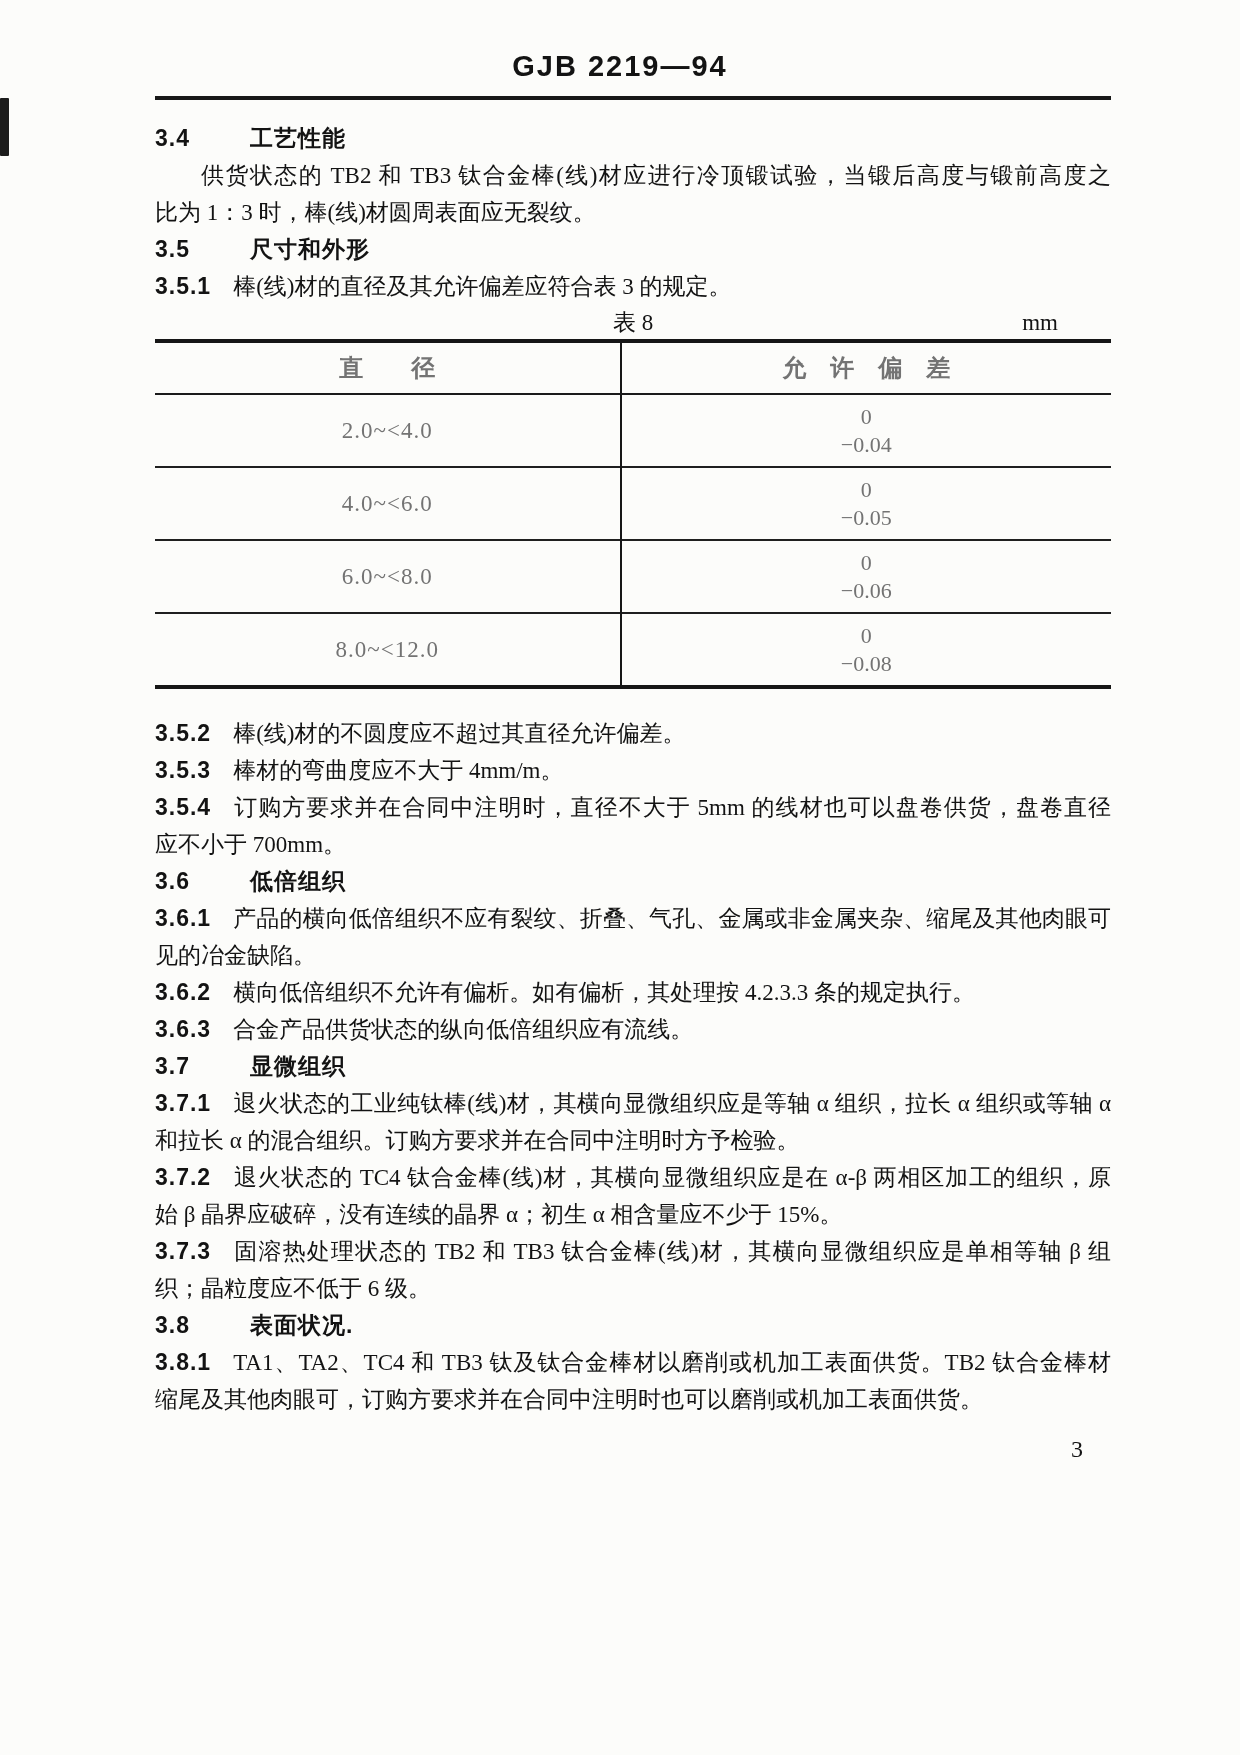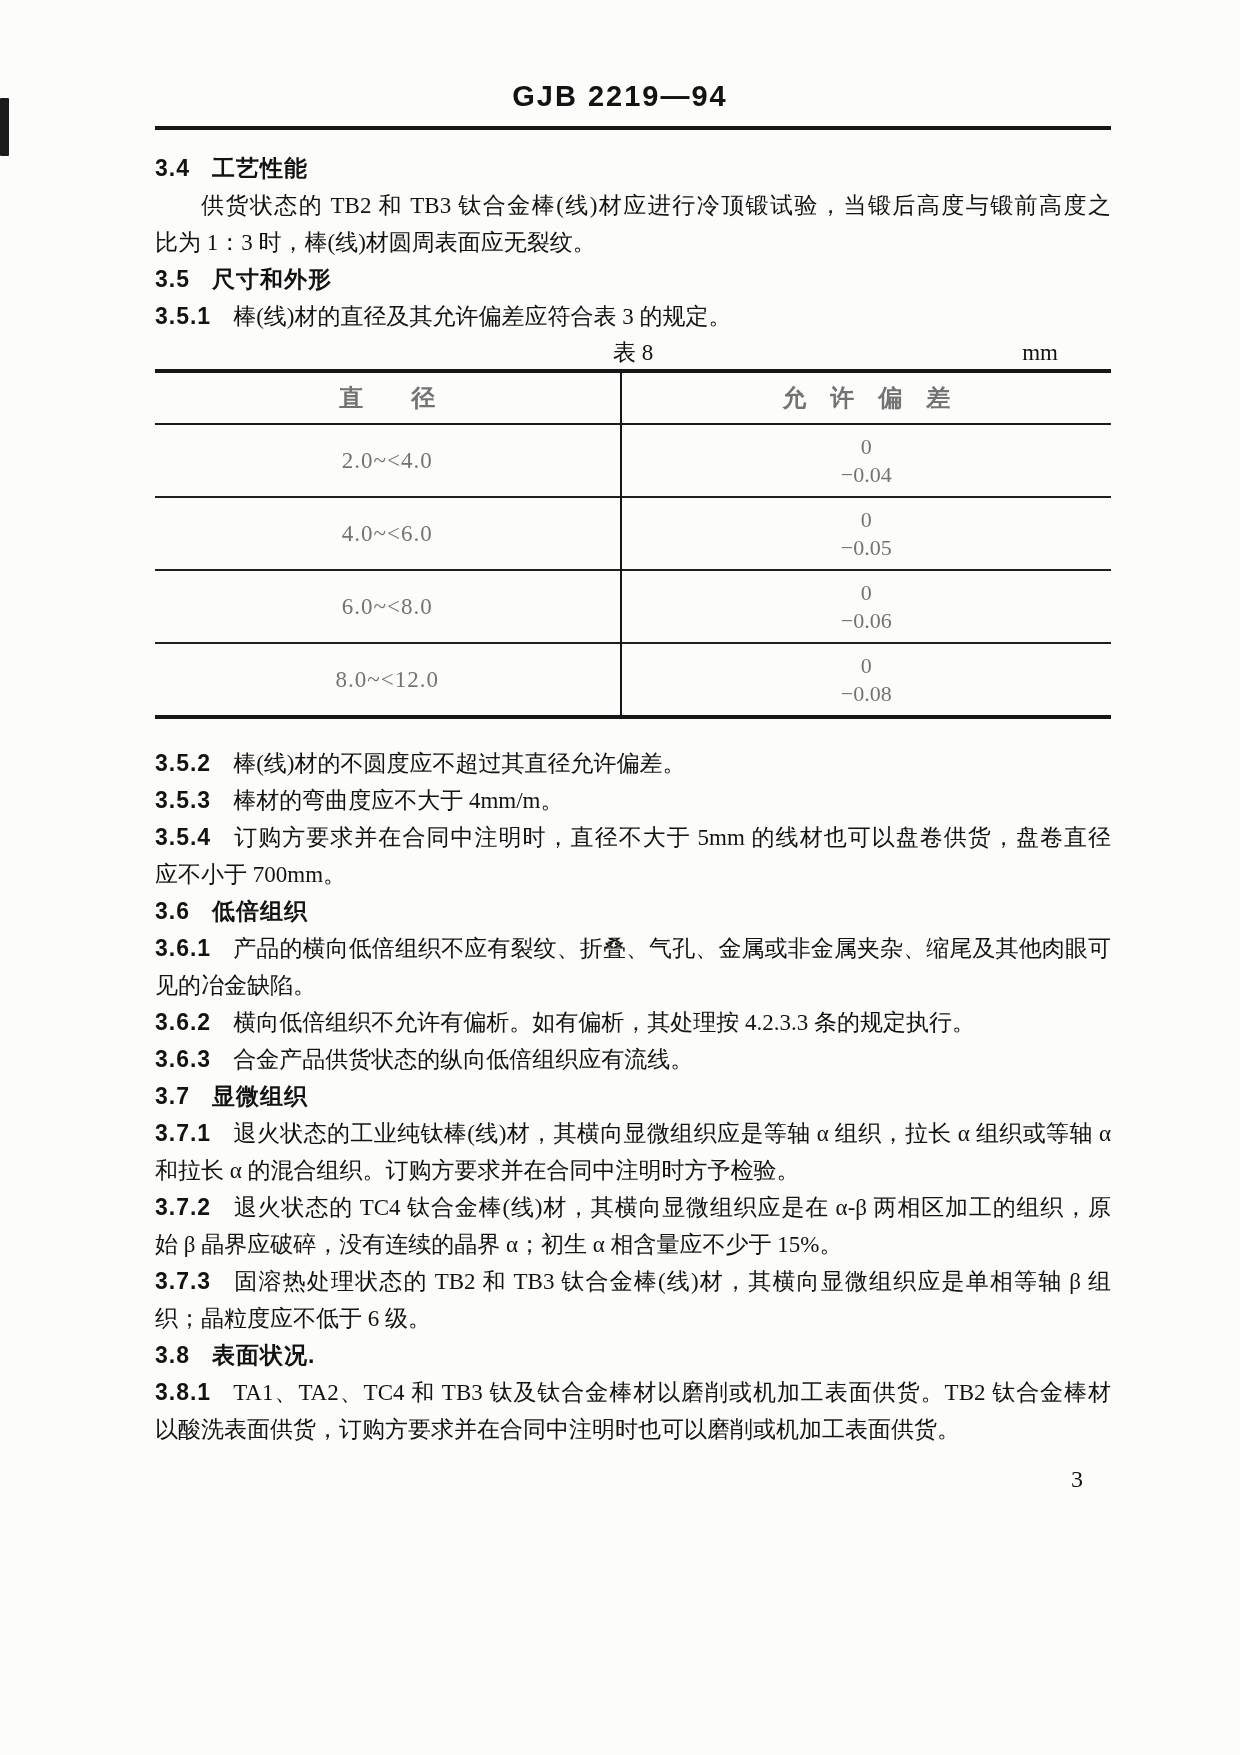--- a/index.html
+++ b/index.html
@@ -17,7 +17,7 @@
     background:#1c1c1c;border-radius:1px;
   }
   .std-header{
-    padding-top:80px;
+    padding-top:50px;
     text-align:center;
     font-family:"Liberation Sans", sans-serif;
     font-weight:bold;

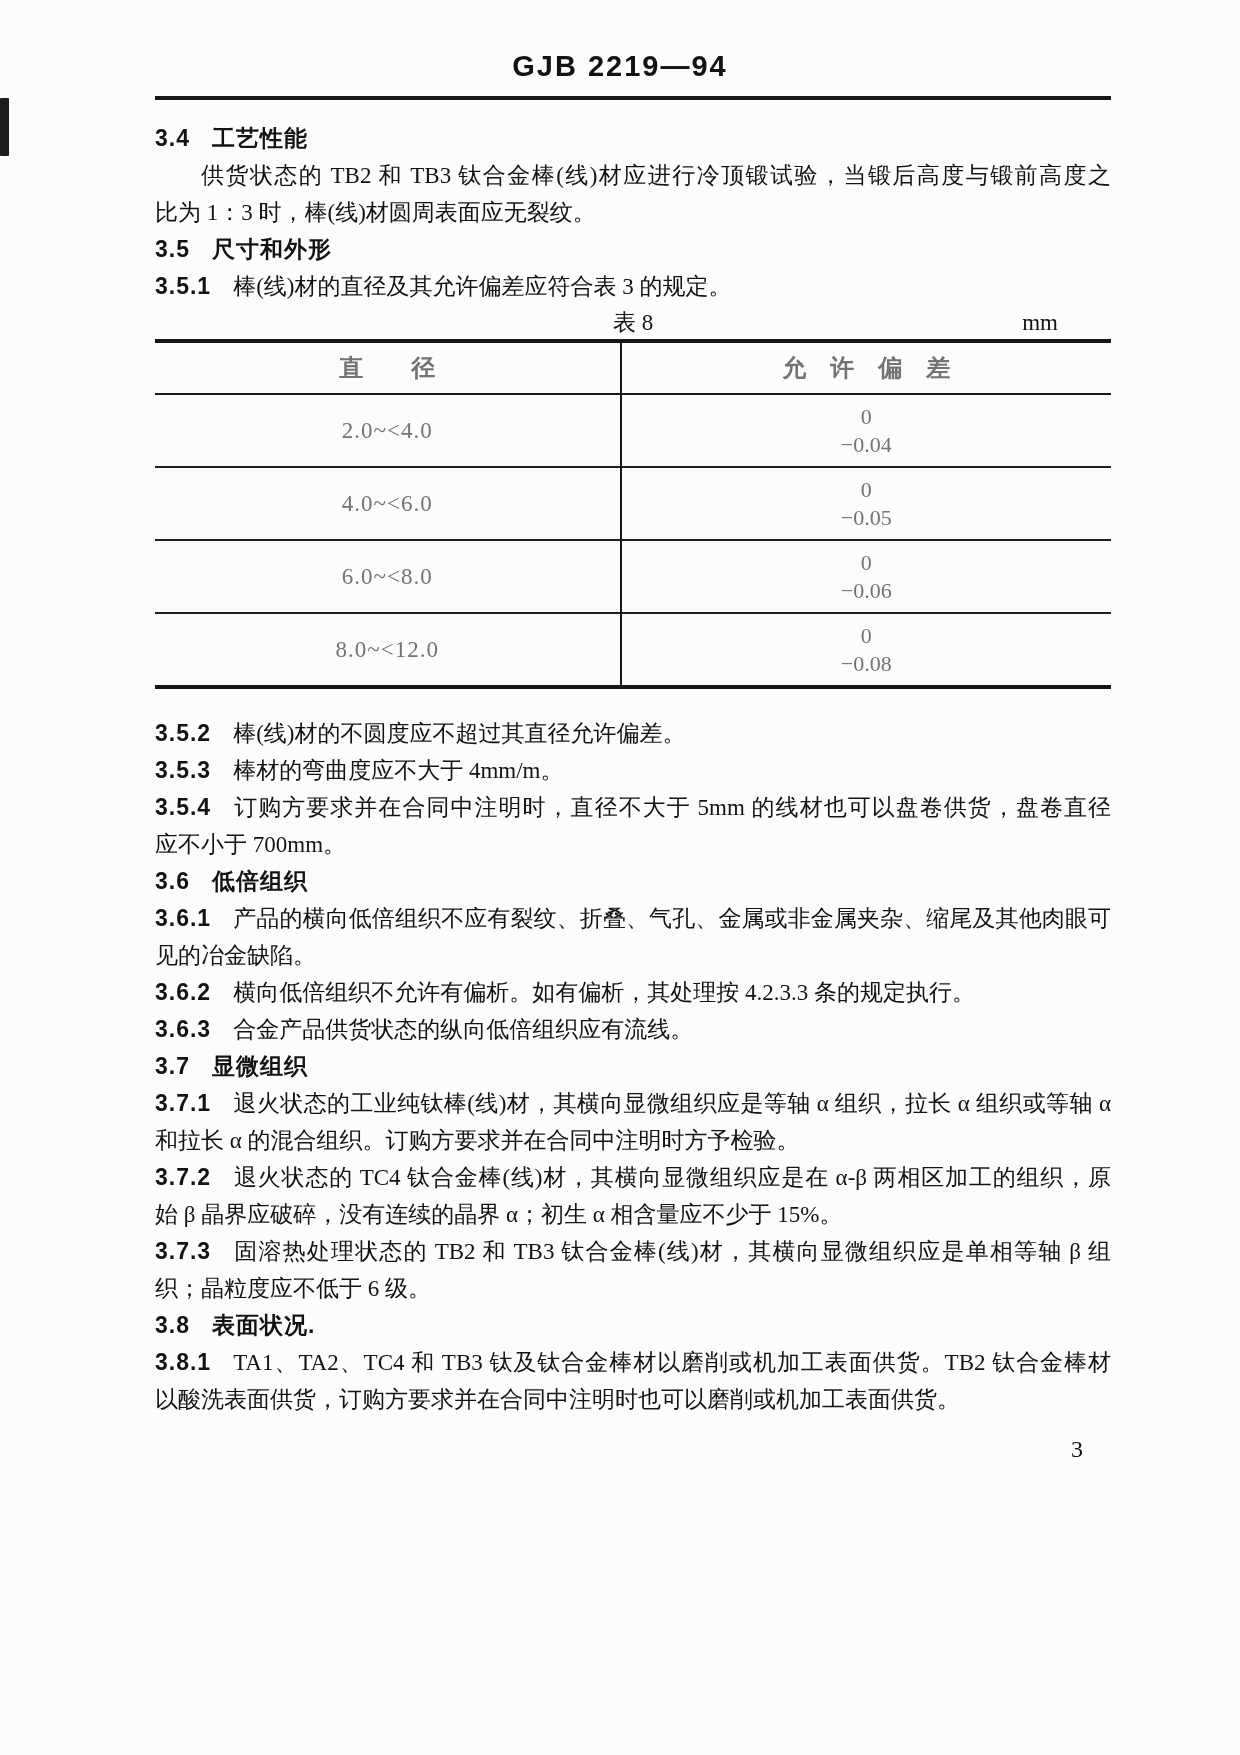--- a/index.html
+++ b/index.html
@@ -57,6 +57,7 @@
     font-family:Liberation Sans, sans-serif;
     font-weight:bold;
     letter-spacing:1px;
+    margin-left:38px;
   }
   .indent{text-indent:46px;}
   

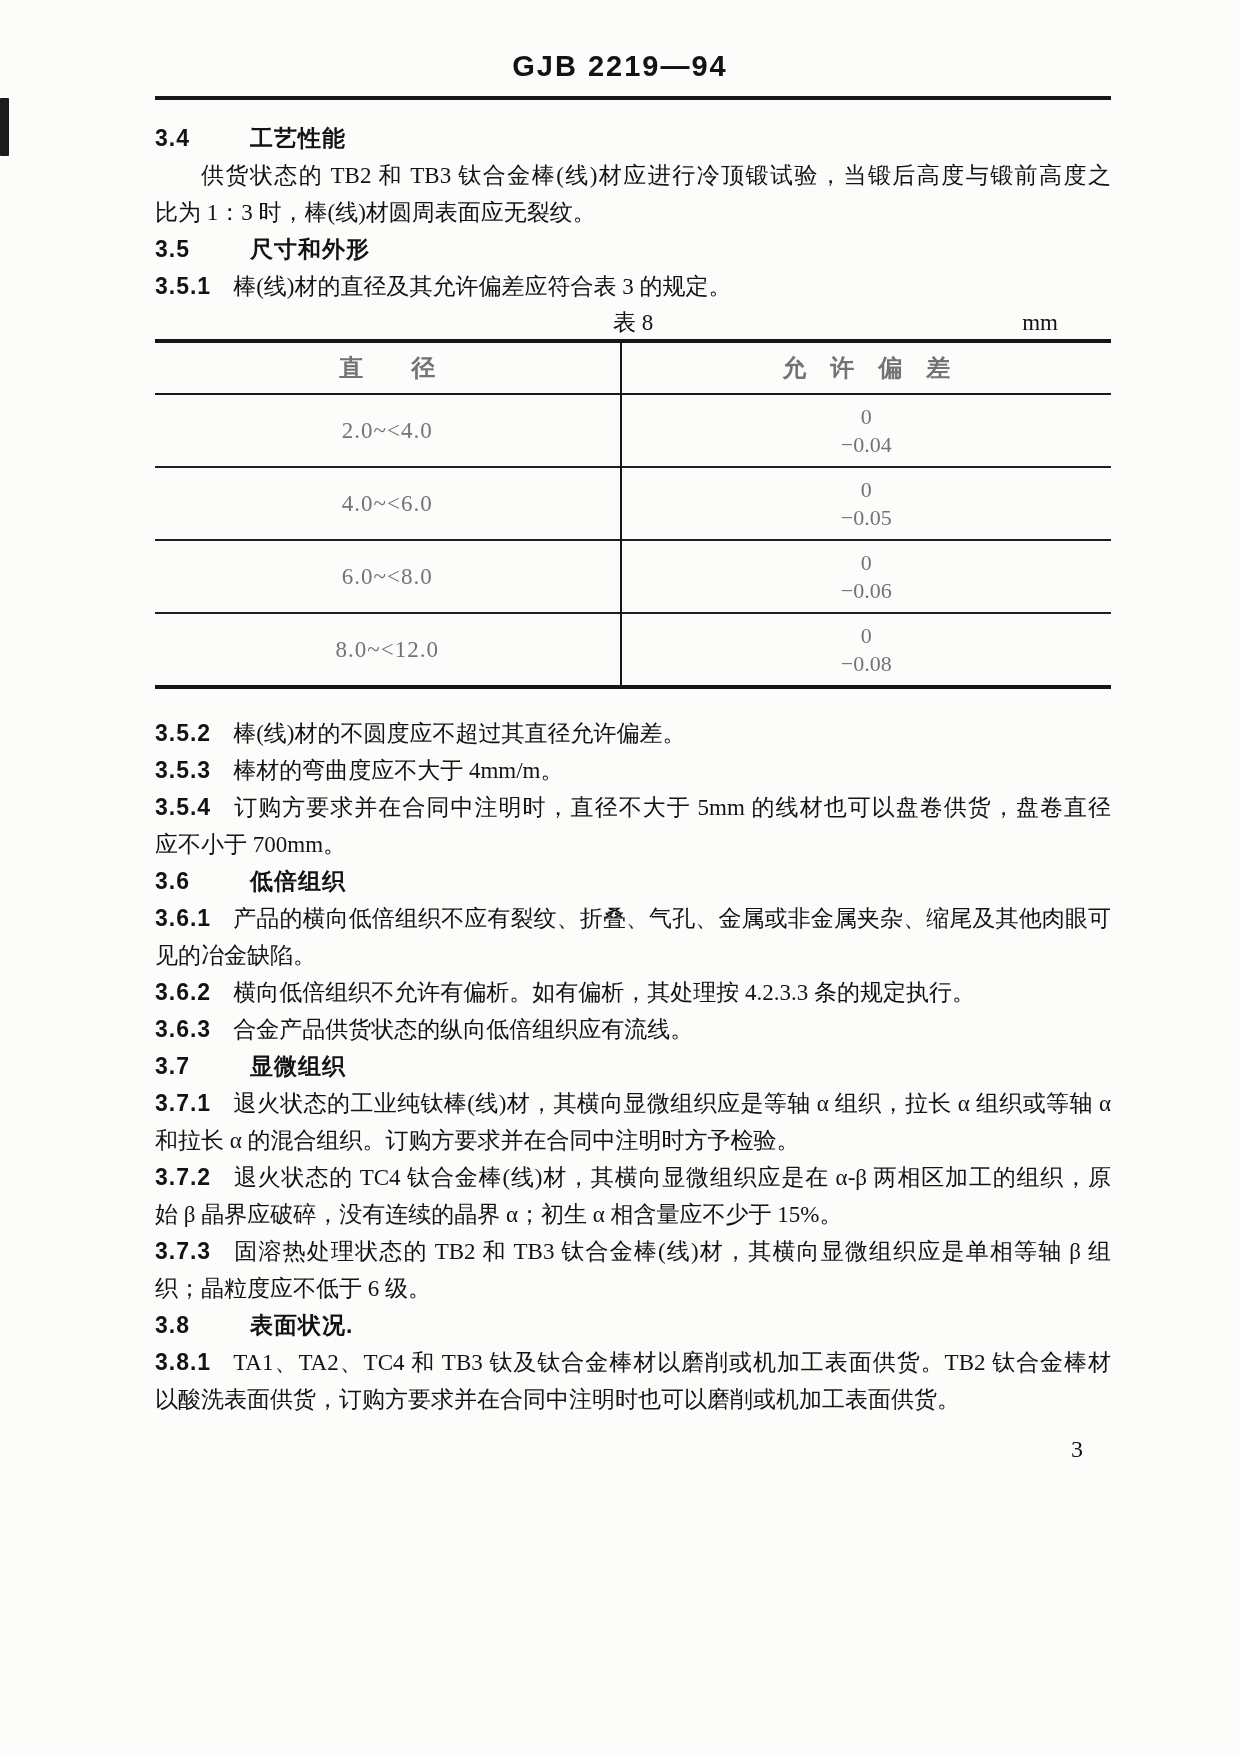--- a/index.html
+++ b/index.html
@@ -259,7 +259,7 @@
     </div>
 
     <div class="line">
-      <span>以酸洗表面供货，订购方要求并在合同中注明时也可以磨削或机加工表面供货。</span>
+      <span>缩尾及其他肉眼可，订购方要求并在合同中注明时也可以磨削或机加工表面供货。</span>
     </div>
 
     <div class="pagenum">3</div>

